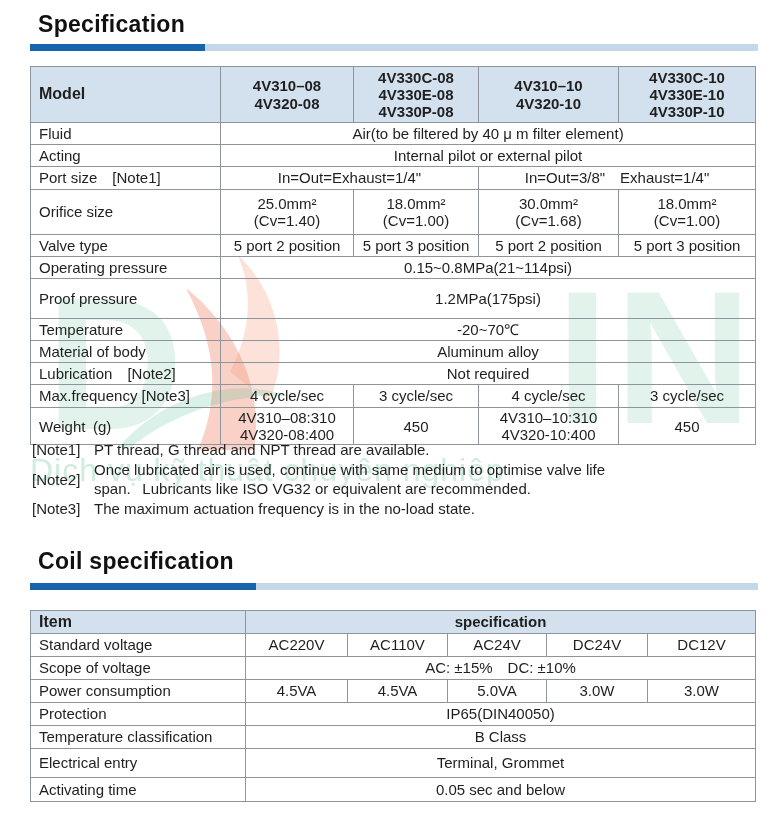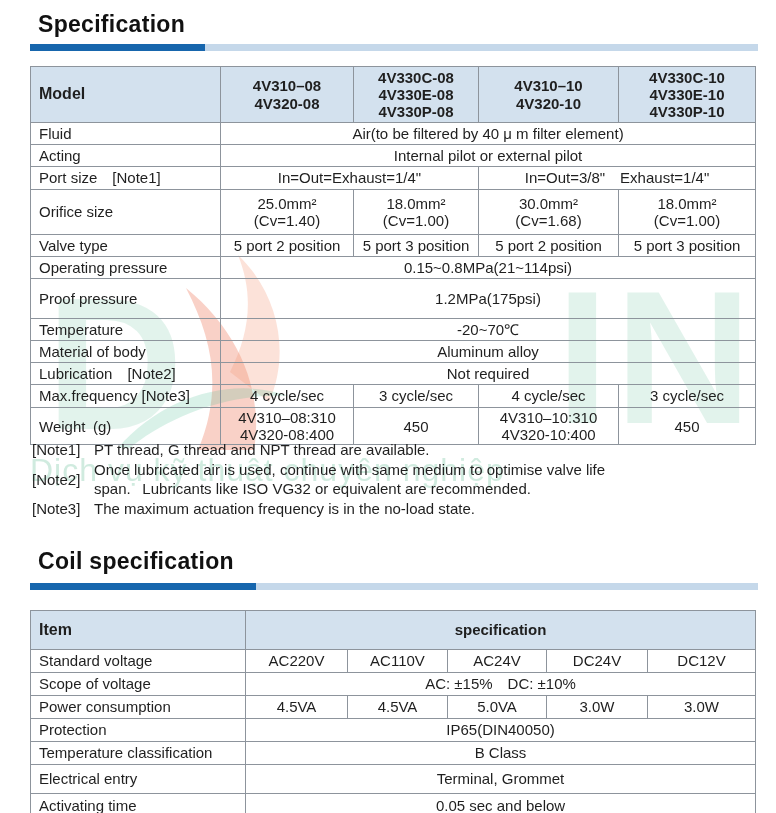--- a/index.html
+++ b/index.html
@@ -180,7 +180,7 @@
           <col style="width:108px">
       </colgroup>
       <tbody>
-          <tr class="head" style="height:39px;padding-left:47px;">
+          <tr class="head" style="height:23px;padding-left:47px;">
         <td class="lbl">Item</td>
         <td colspan="5">specification</td>
       </tr>

